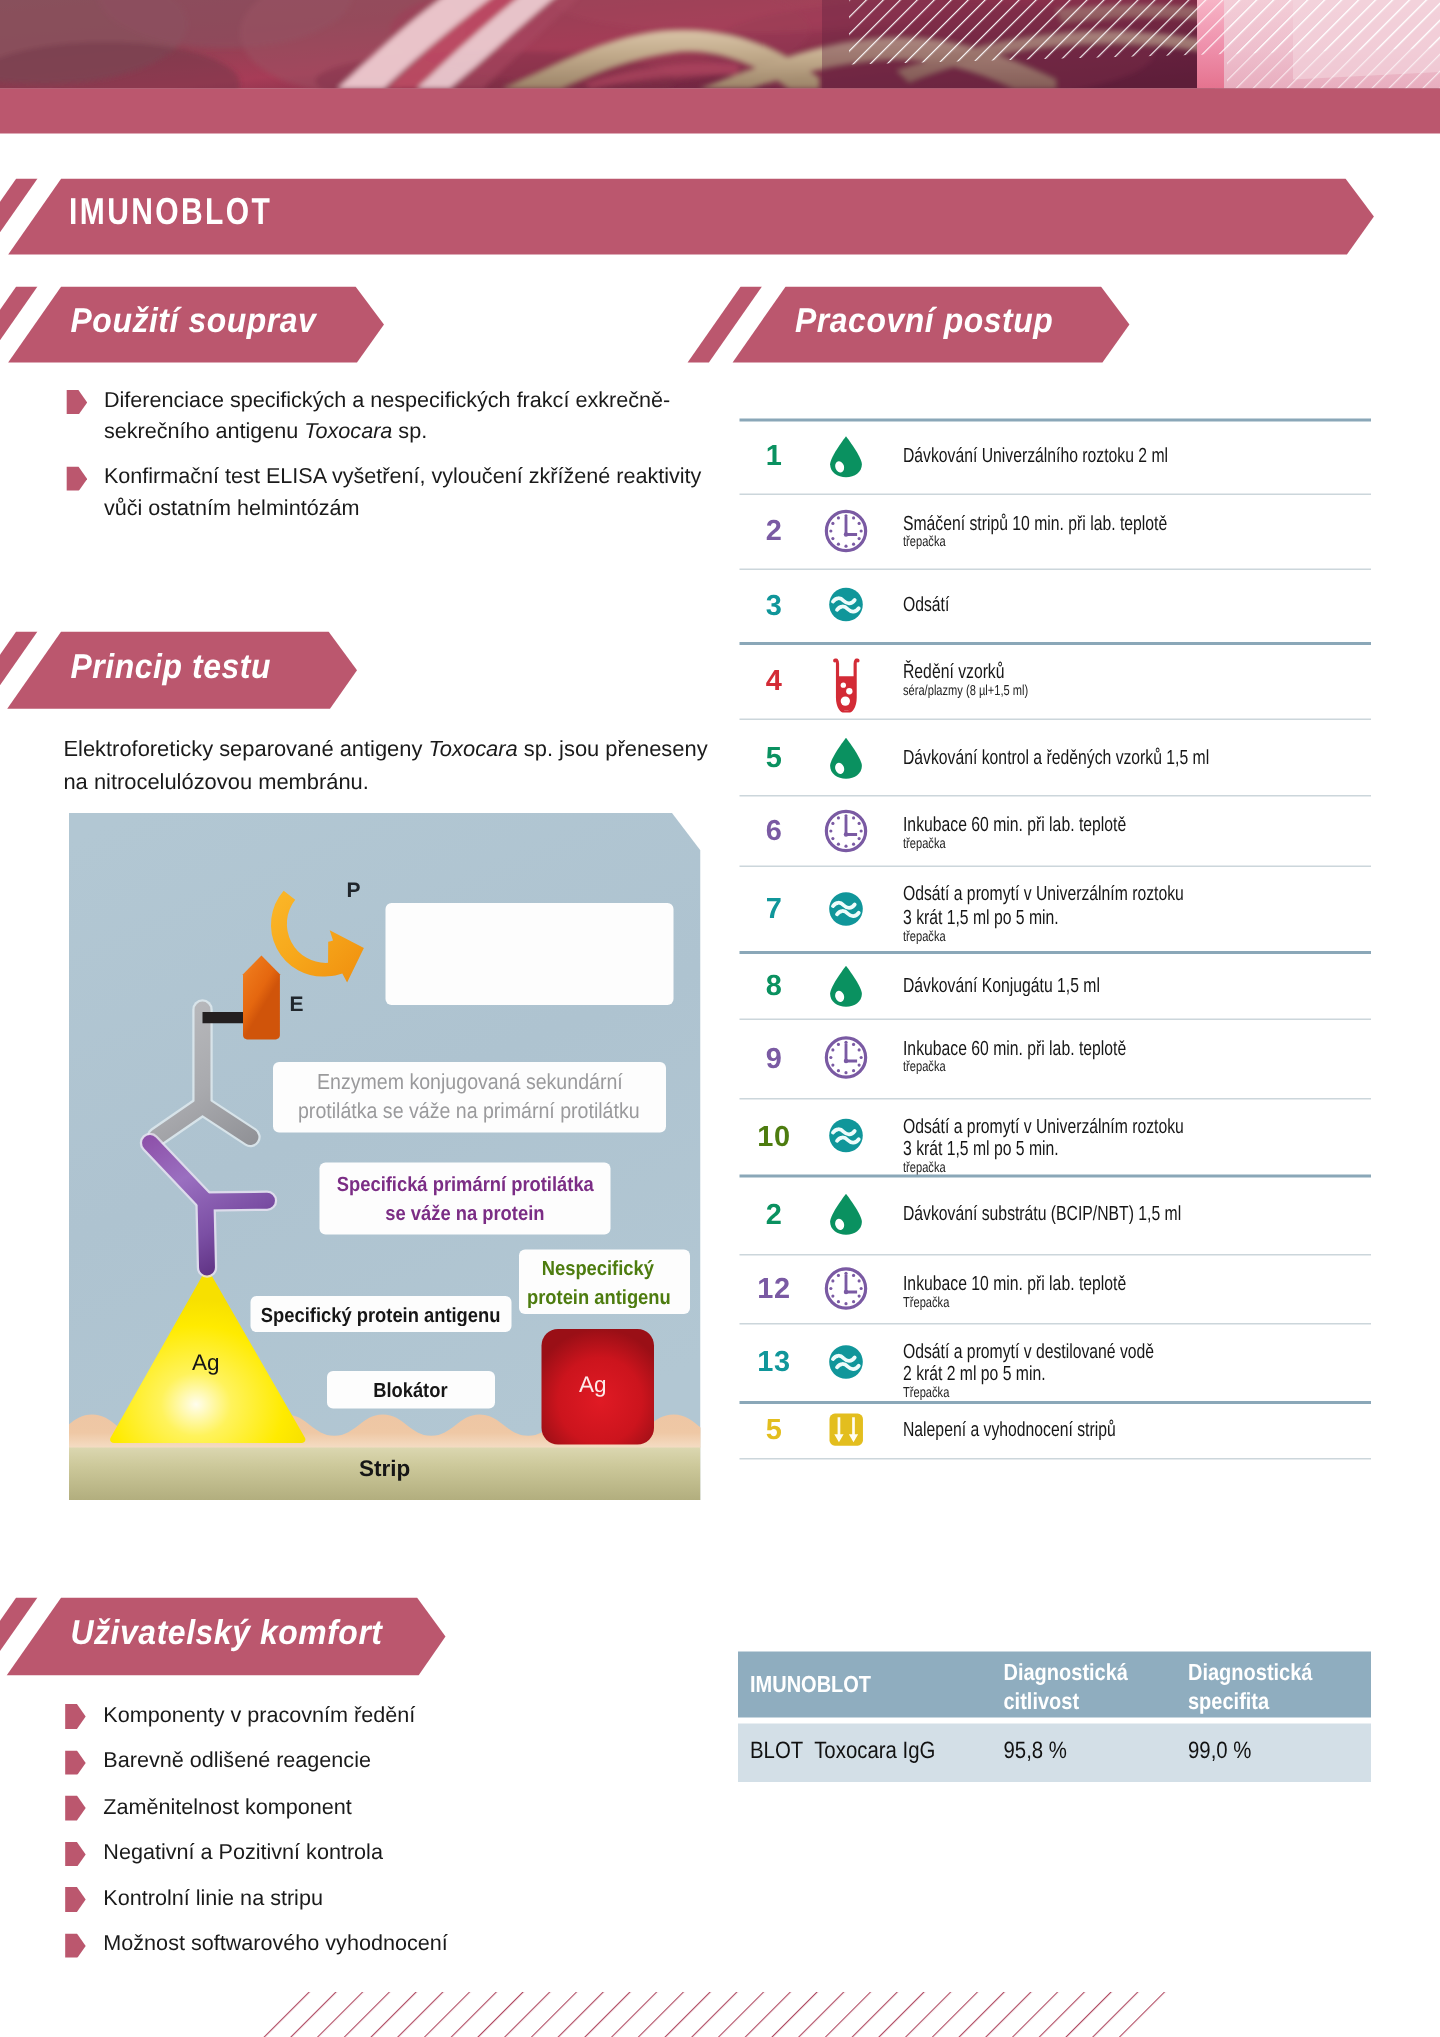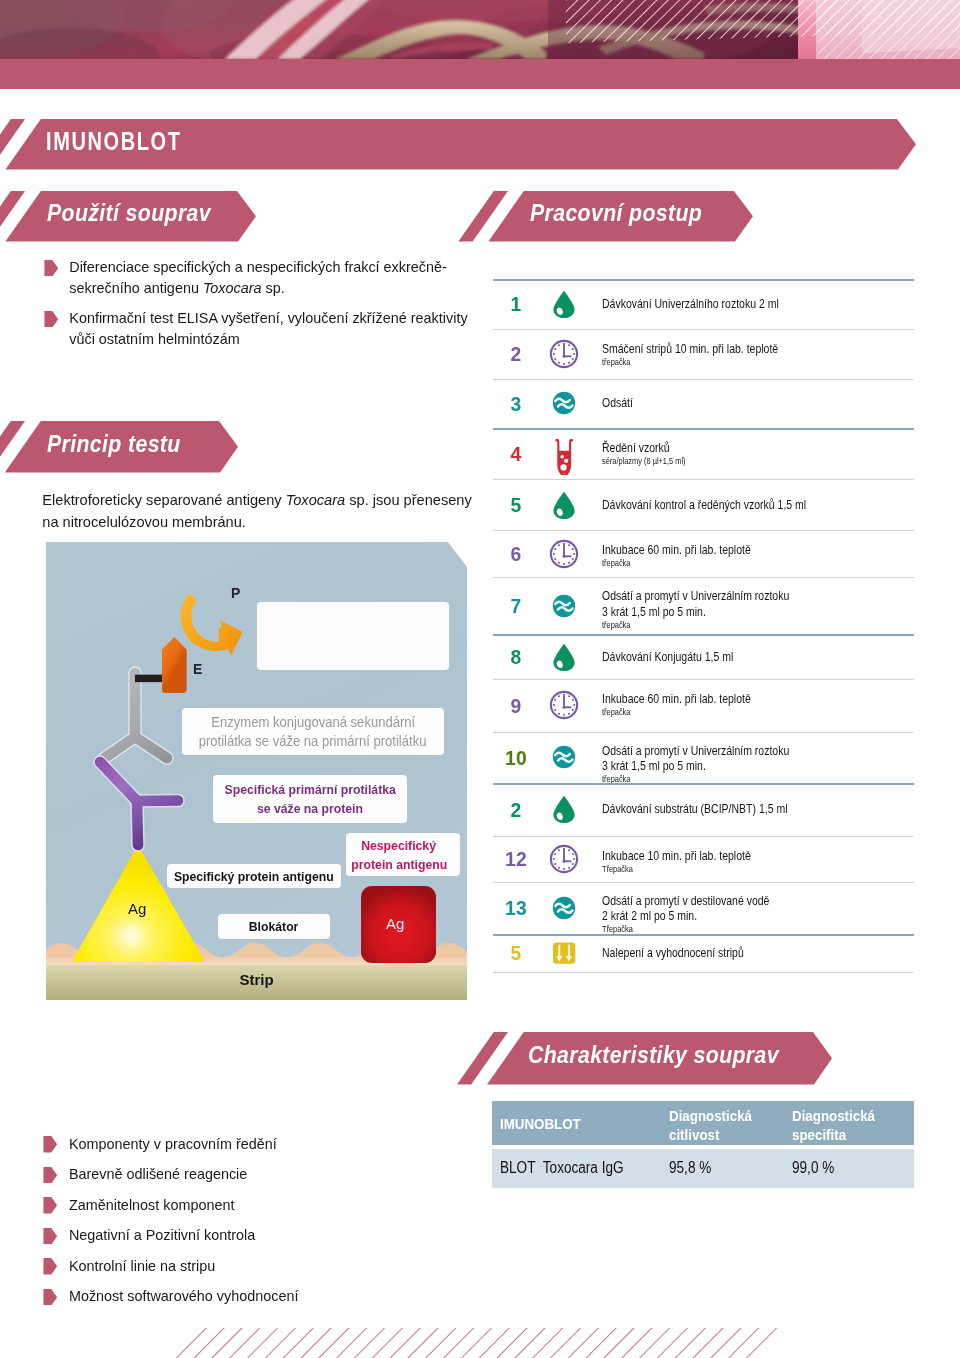--- a/index.html
+++ b/index.html
@@ -484,7 +484,7 @@
       <div>Specifická primární protilátka</div>
       <div>se váže na protein</div>
     </div>
-    <div class="callout" style="left:300px;top:291px;width:106px;height:43px;font-size:13.6px;line-height:19px;color:#be185d;flex-direction:column;">
+    <div class="callout" style="left:300px;top:291px;width:106px;height:43px;font-size:13.6px;line-height:19px;color:#4d7c0f;flex-direction:column;">
       <div>Nespecifický</div>
       <div>protein antigenu</div>
     </div>

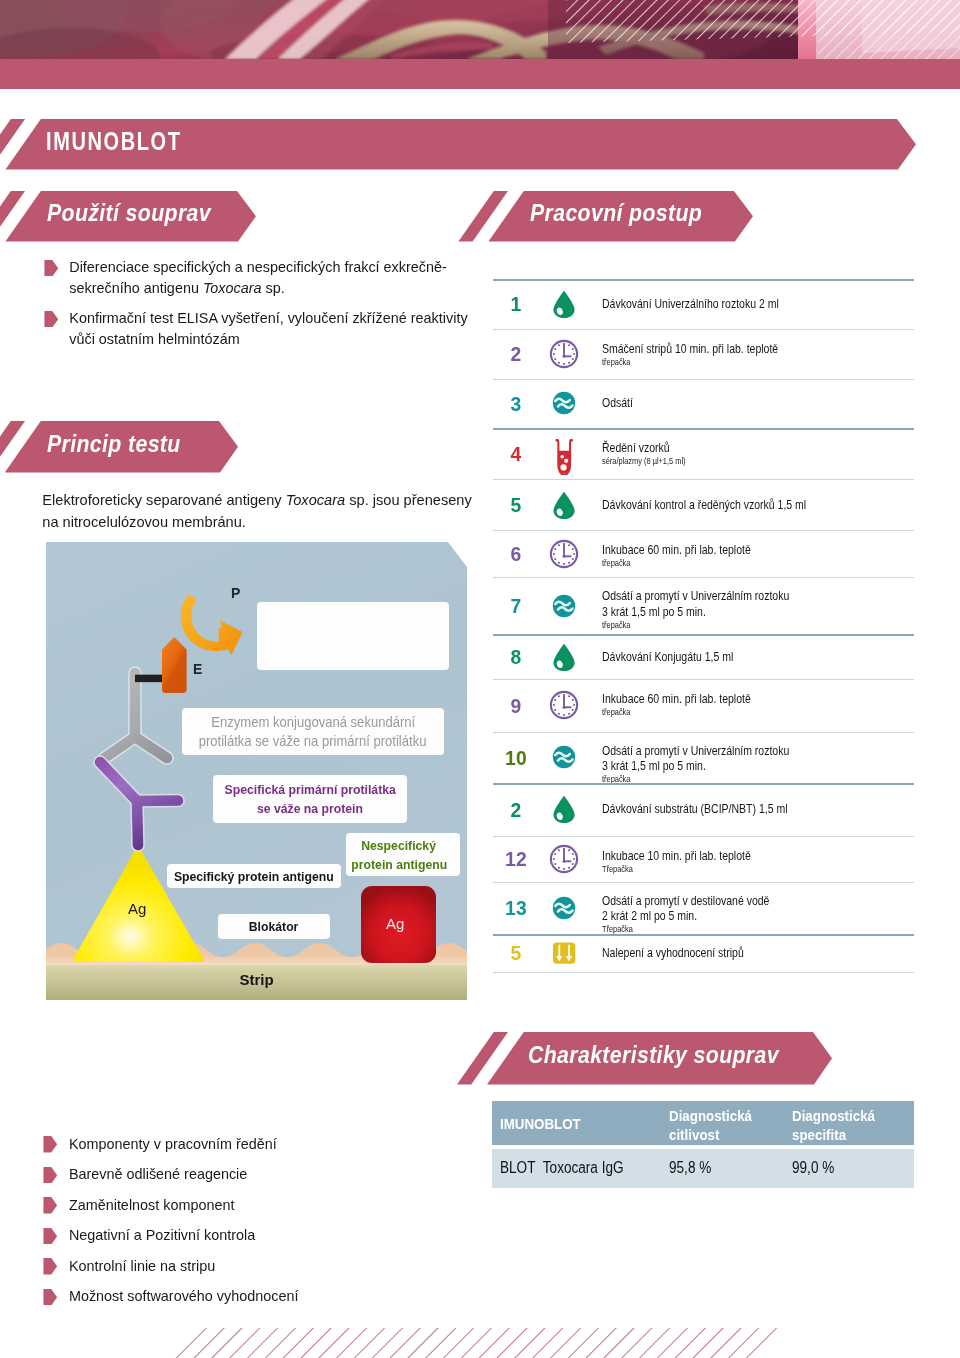--- a/index.html
+++ b/index.html
@@ -541,13 +541,6 @@
       </div>
     </div>
 
-  <div class="banner" style="left:0px;top:1032px;width:834px;height:52.5px;">
-    <svg width="834" height="52.5" viewBox="0 0 834 52.5">
-      <polygon points="493.8,0 508.0,0 471.2,52.5 457.0,52.5" fill="#bb576e"></polygon>
-      <polygon points="523.8,0 813,0 832,26.25 814,52.5 487.0,52.5" fill="#bb576e"></polygon>
-    </svg>
-    <span class="lbl hdr-sec" style="left:528px;top:10px;">Charakteristiky souprav</span>
-  </div>
 
   <div class="ch-head" style="left:491.5px;top:1101px;width:422px;height:44px;">
     <div style="left:8px;top:13px;">IMUNOBLOT</div>

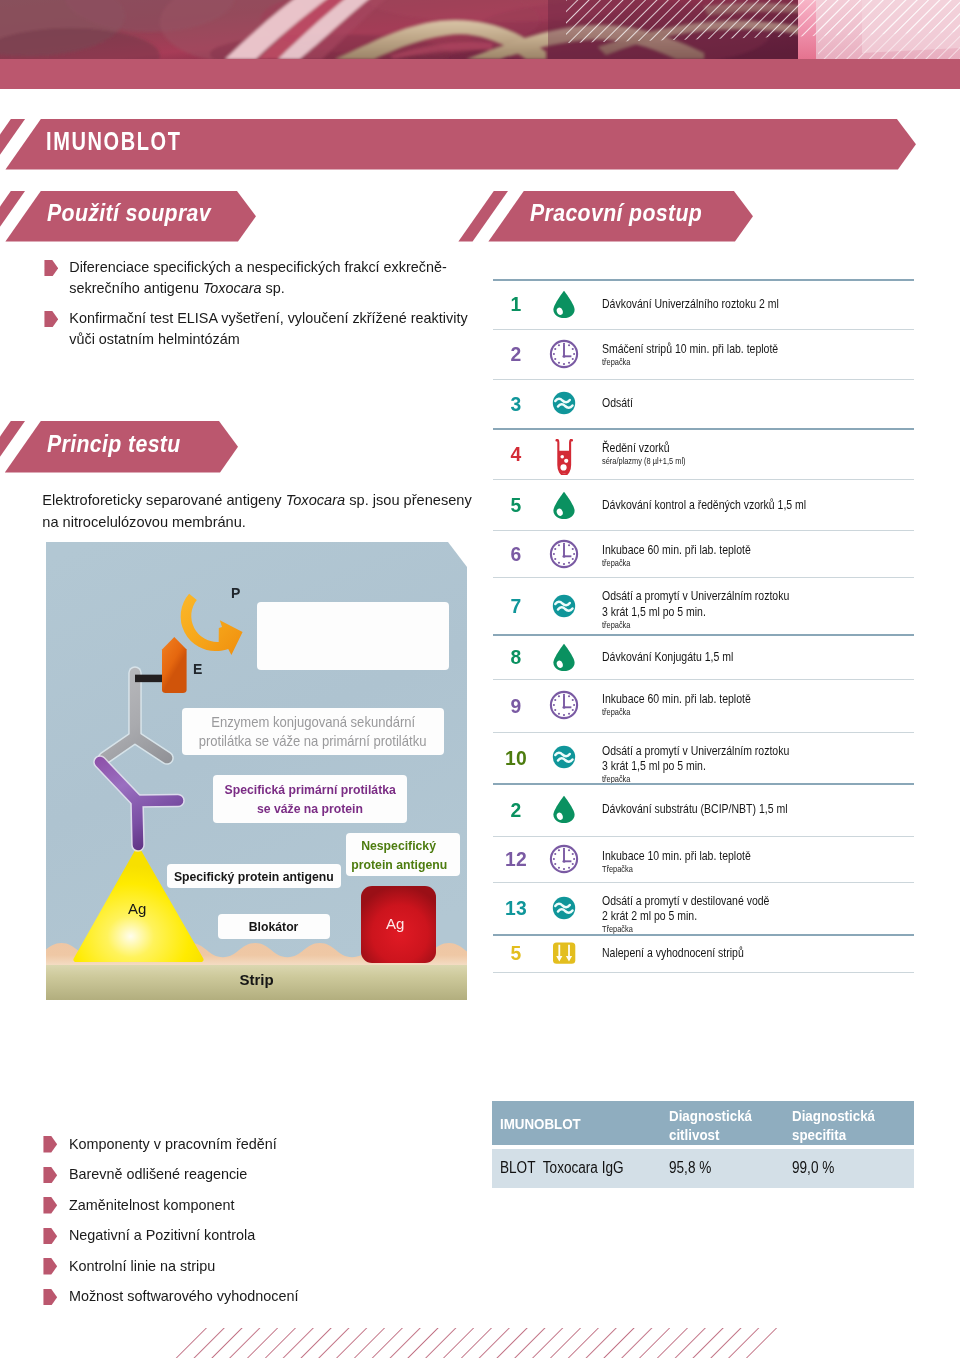--- a/index.html
+++ b/index.html
@@ -502,6 +502,13 @@
     <div style="position:absolute;left:0;top:429px;width:421px;text-align:center;font-size:15px;font-weight:bold;color:#161616;">Strip</div>
   </div>
 
+  <div class="banner" style="left:0px;top:1065px;width:299px;height:52px;">
+    <svg width="299" height="52" viewBox="0 0 299 52">
+      <polygon points="10.8,0 25.0,0 -11.4,52 -25.6,52" fill="#bb576e"></polygon>
+      <polygon points="40.8,0 278,0 297,26.0 279,52 4.4,52" fill="#bb576e"></polygon>
+    </svg>
+    <span class="lbl hdr-sec" style="left:46.5px;top:10px;">Uživatelský komfort</span>
+  </div>
   <div id="comfort-list">
       <div class="bullet-row" style="left:43.3px;top:1133.5px;width:420px;">
         <svg class="bullet-tri" viewBox="0 0 14 17">

